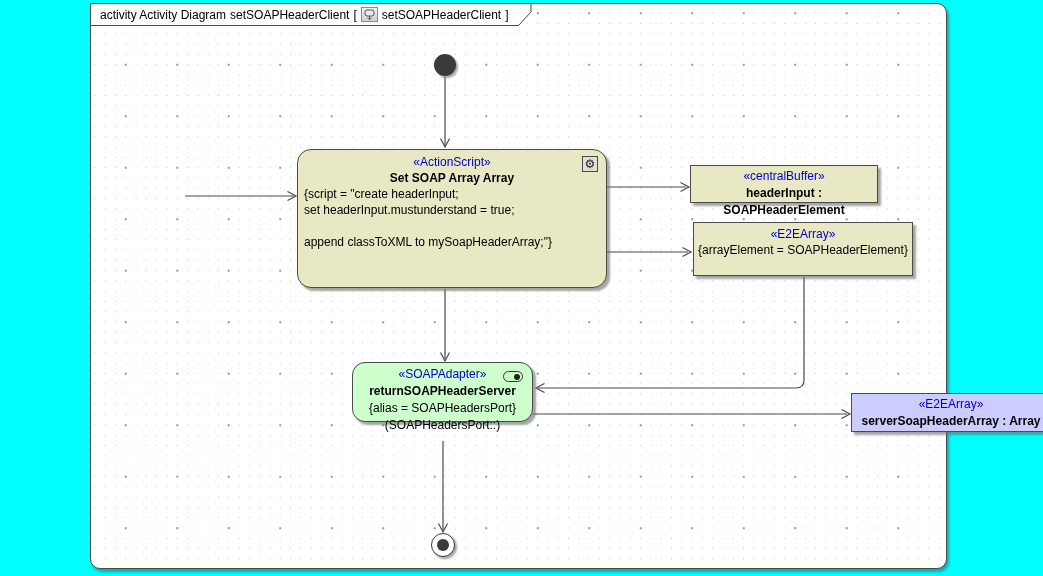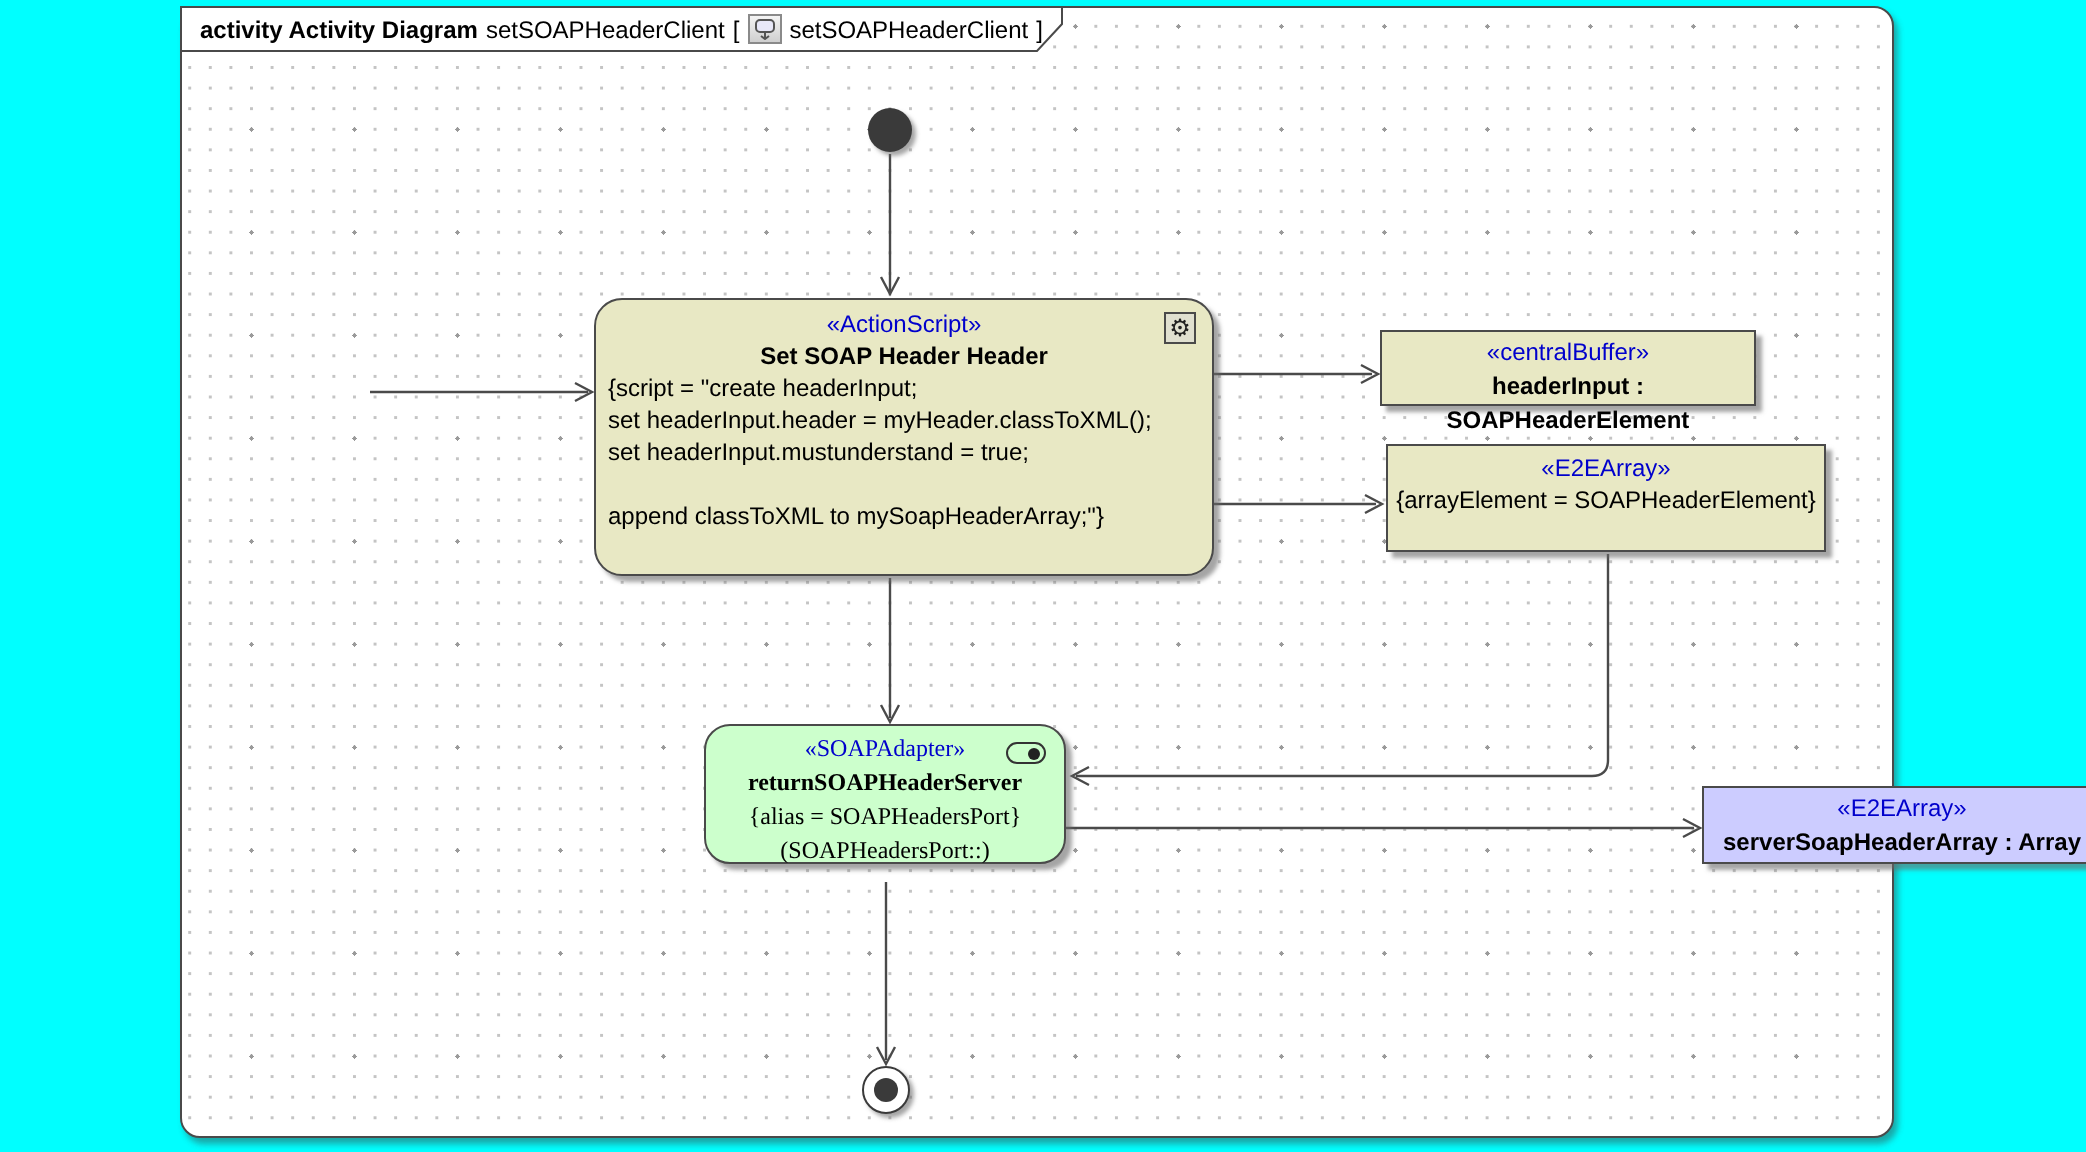--- a/index.html
+++ b/index.html
@@ -39,7 +39,7 @@
     padding-left:9px; font-size:12px; white-space:nowrap;
     z-index:4;
   }
-  .frame-title .kw { font-weight:bold; }
+  .frame-title .kw { font-weight:normal; }
   .diagram-icon {
     width:17px; height:15px; flex:0 0 auto;
     border:1px solid #8a8a8a; background:linear-gradient(#f4f4f4,#cfcfcf);

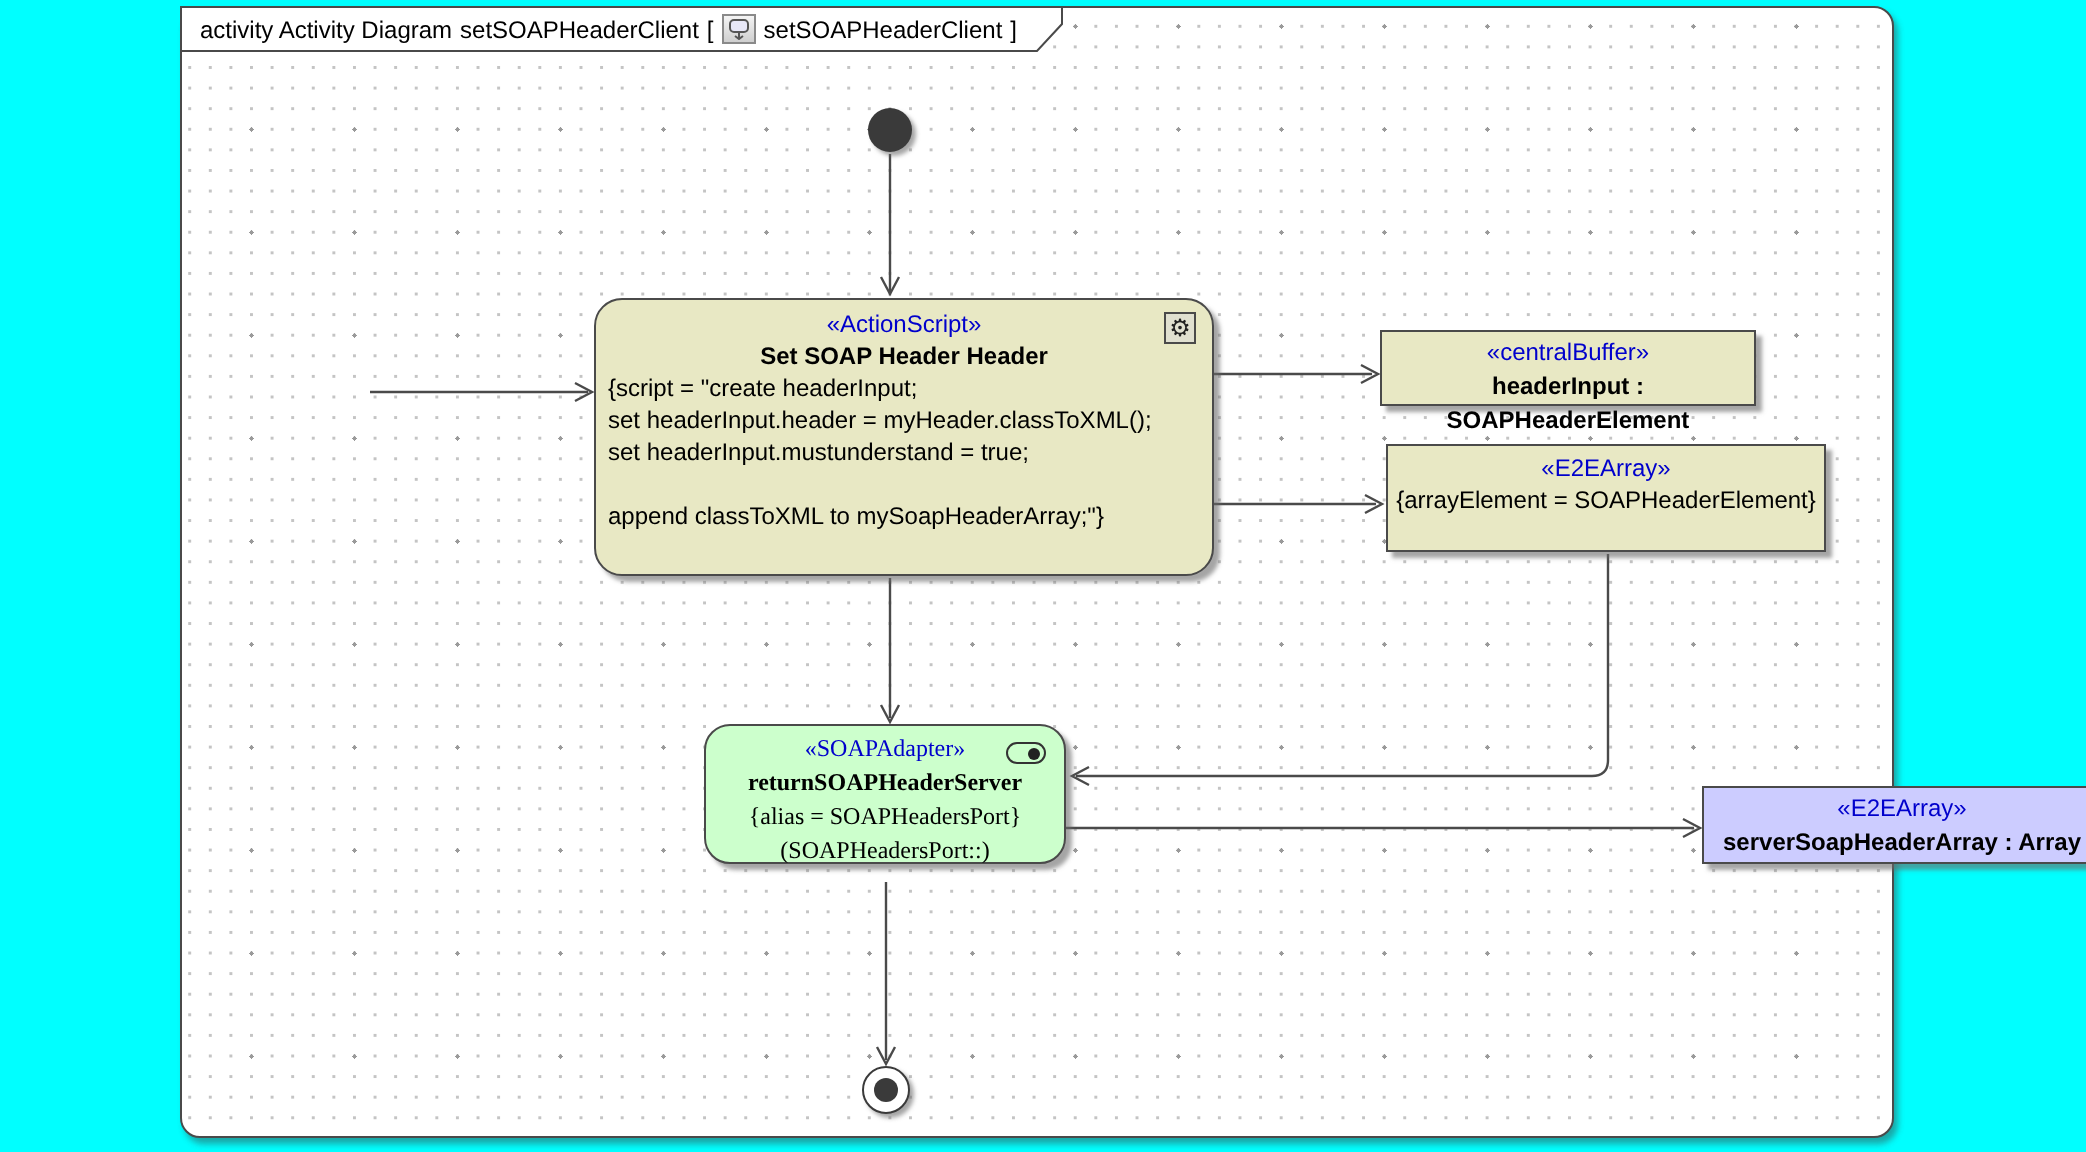--- a/index.html
+++ b/index.html
@@ -160,7 +160,7 @@
   <div id="node-actionscript" class="node khaki rounded">
     <div class="gear-box">⚙</div>
     <div class="stereo">«ActionScript»</div>
-    <div class="nname">Set SOAP Header Header</div>
+    <div class="nname">Set SOAP Array Array</div>
     <div class="script">
       <div>{script = "create headerInput;</div>
       <div>set headerInput.header = myHeader.classToXML();</div>

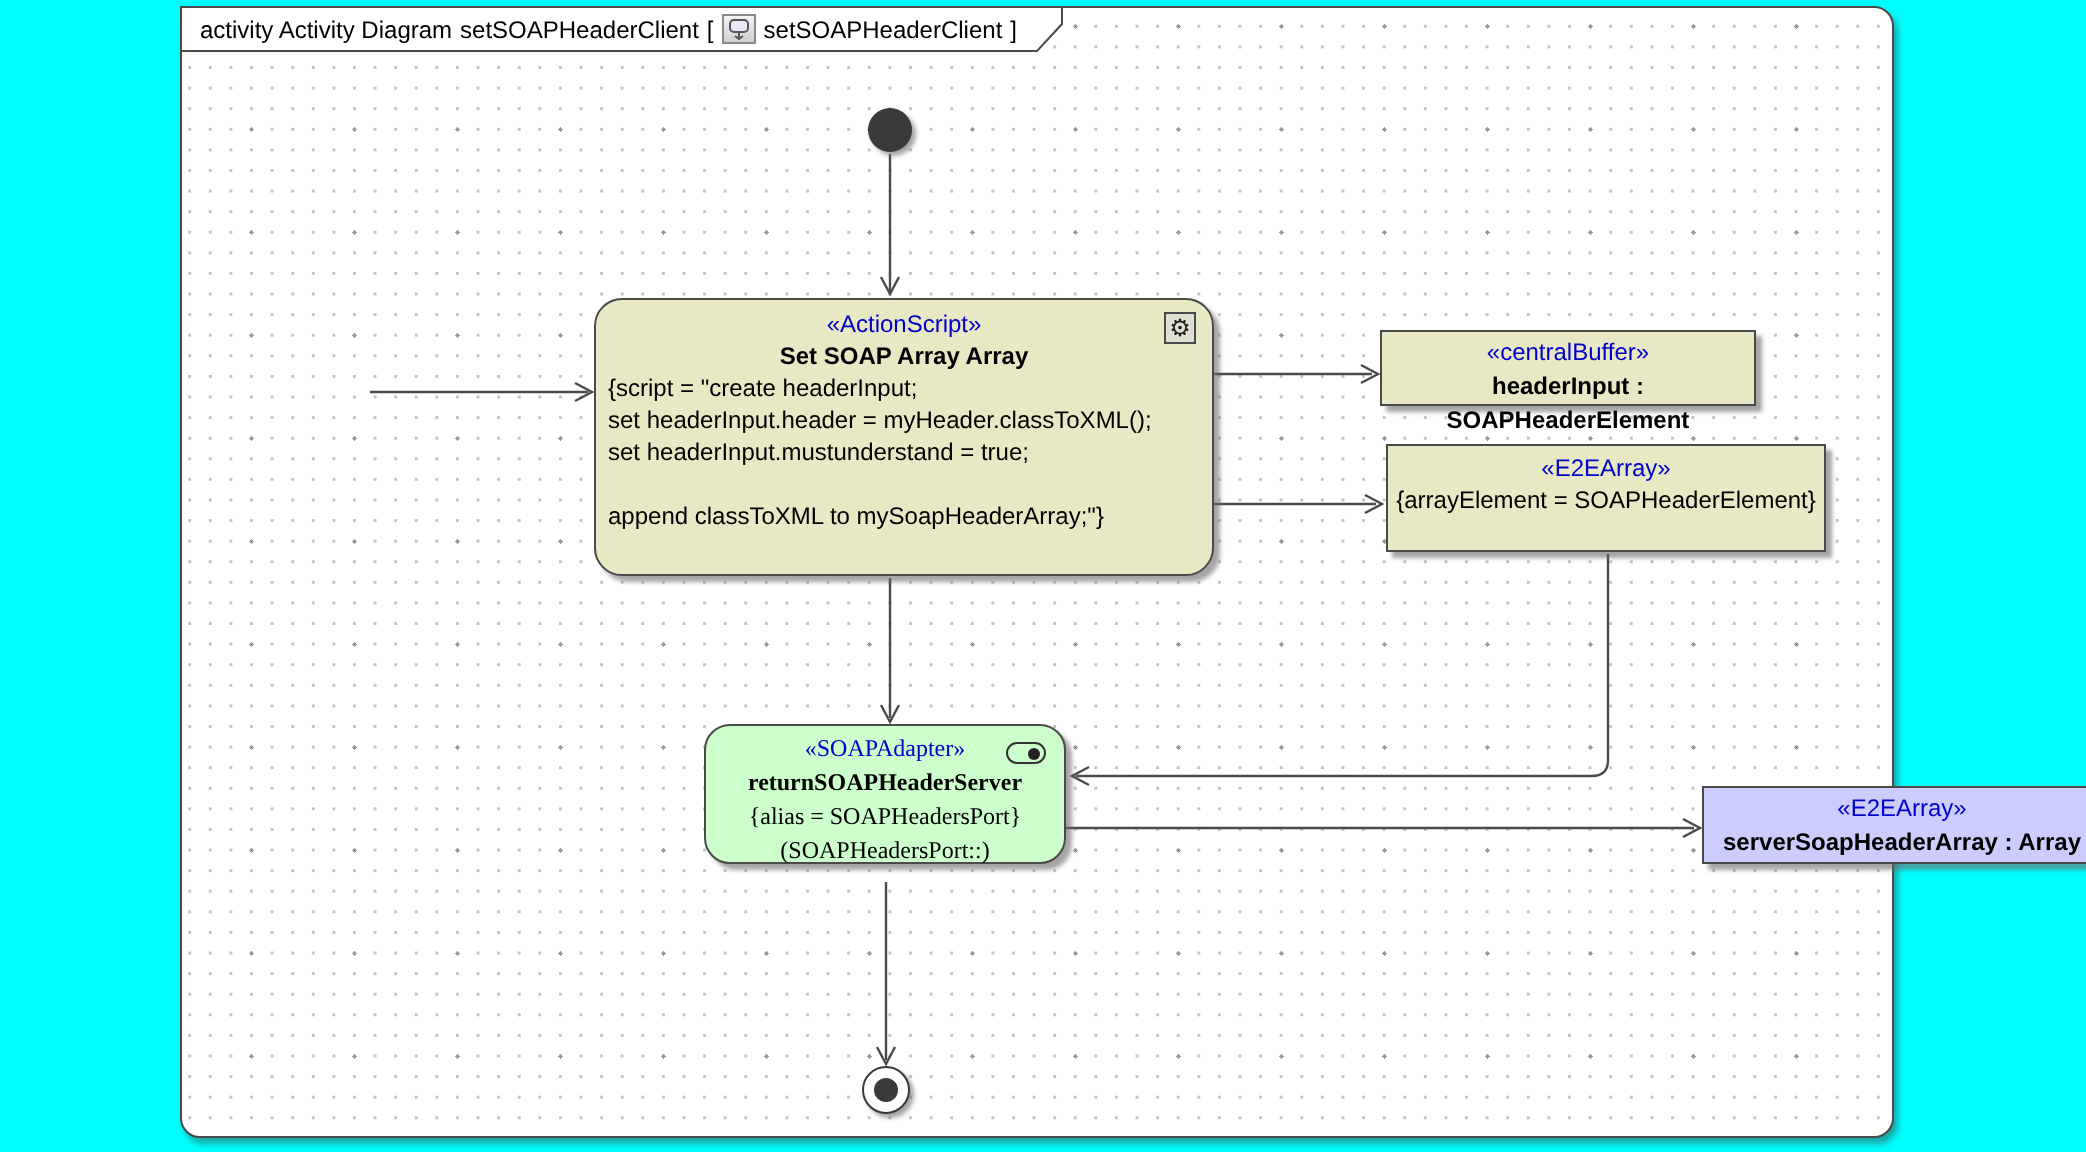--- a/index.html
+++ b/index.html
@@ -163,7 +163,6 @@
     <div class="nname">Set SOAP Array Array</div>
     <div class="script">
       <div>{script = "create headerInput;</div>
-      <div>set headerInput.header = myHeader.classToXML();</div>
       <div>set headerInput.mustunderstand = true;</div>
       <div></div>
       <div>append classToXML to mySoapHeaderArray;"}</div>

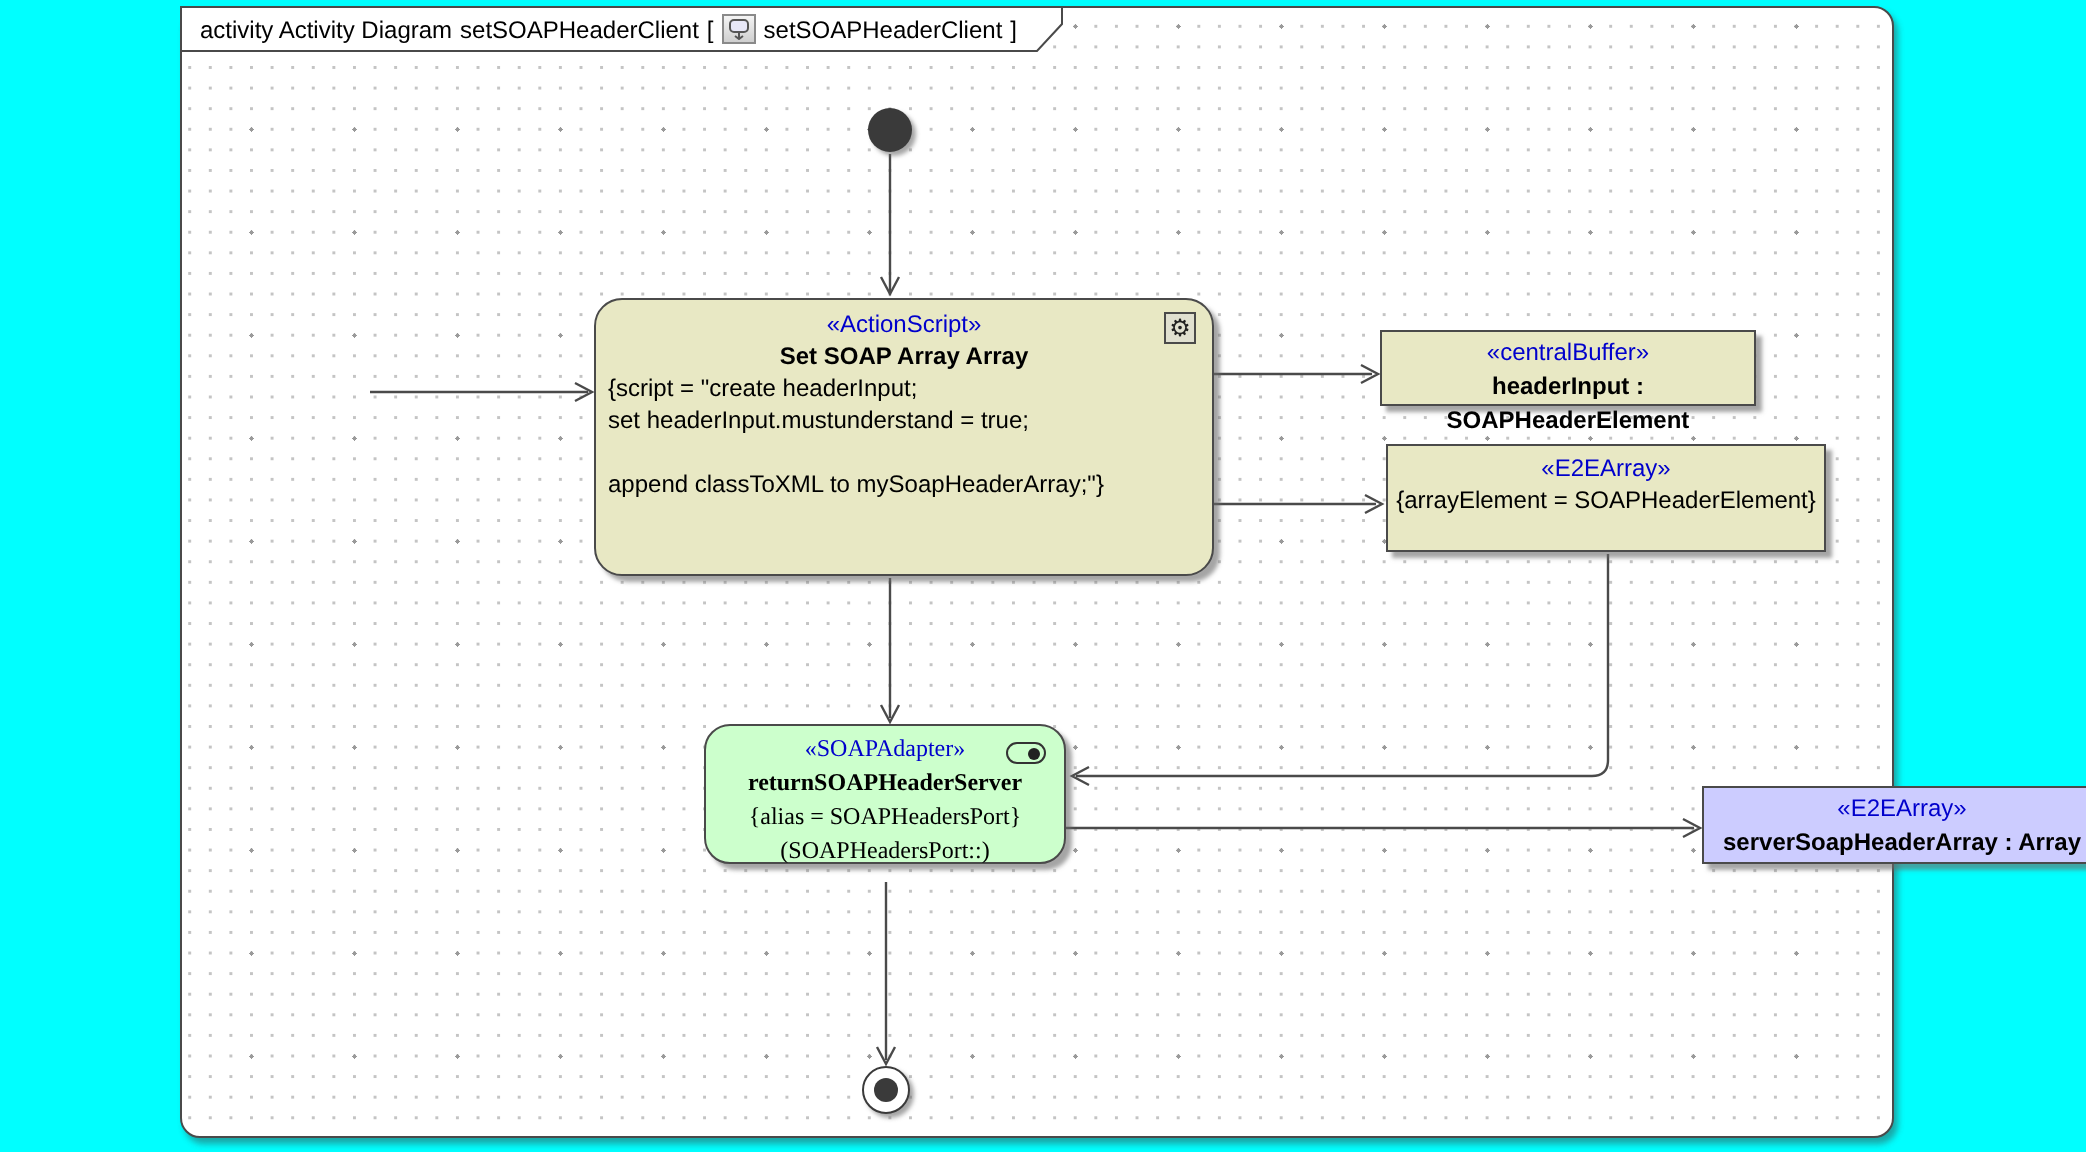--- a/index.html
+++ b/index.html
@@ -76,7 +76,7 @@
   #node-myheader      { left:3px;   top:179px; width:181px; height:38px; }
   #node-headerinput   { left:690px; top:165px; width:188px; height:38px; }
   #node-mysoaparray   { left:693px; top:222px; width:220px; height:54px; line-height:16px; padding-top:3px; }
-  #node-soapadapter   { left:352px; top:362px; width:181px; height:70px; border-radius:13px; padding-top:3px;font-family:Liberation Serif, serif; }
+  #node-soapadapter   { left:352px; top:362px; width:181px; height:60px; border-radius:13px; padding-top:3px; }
   #node-serverarray   { left:851px; top:393px; width:200px; height:39px; }
 
   .pill-icon {

